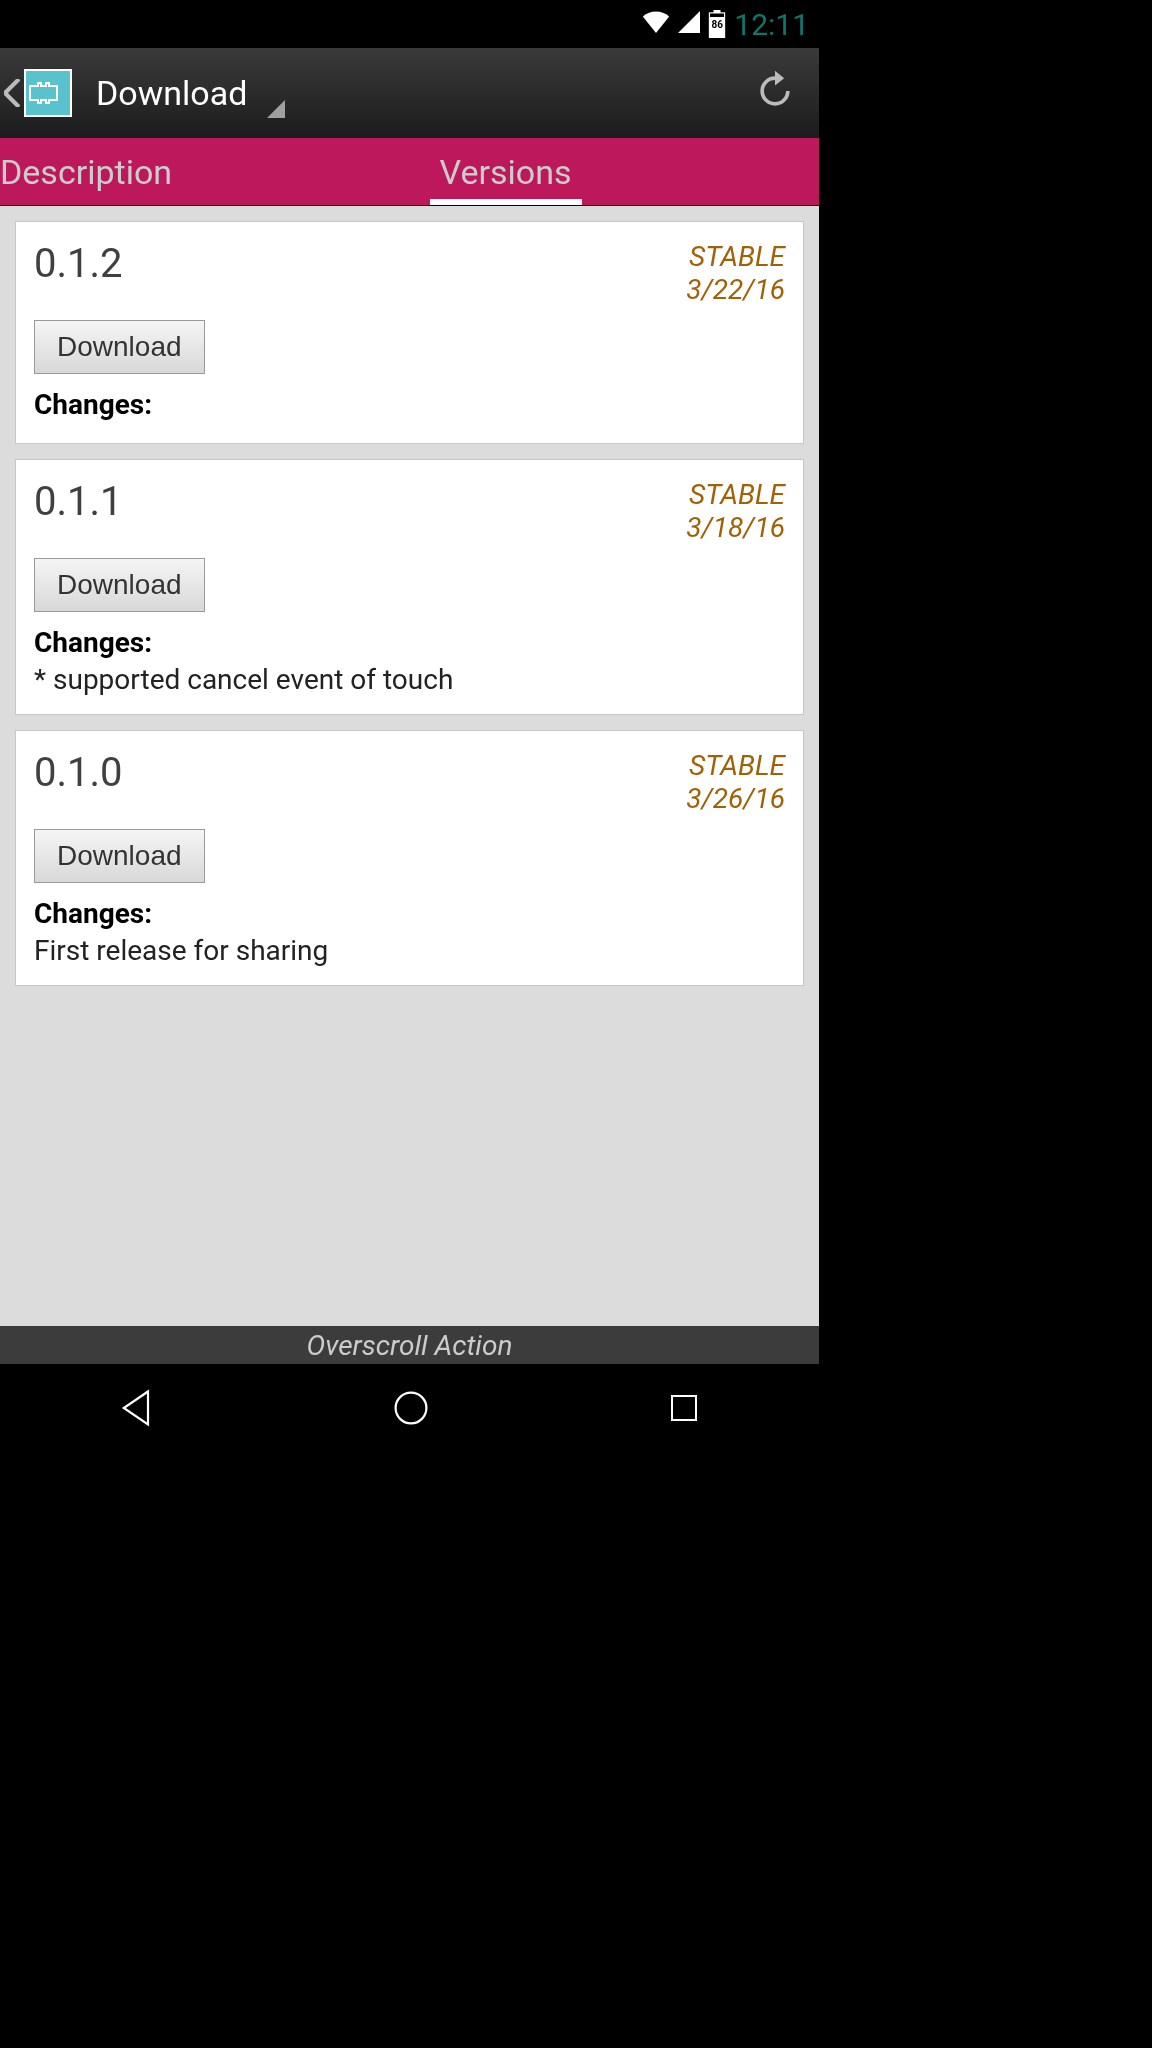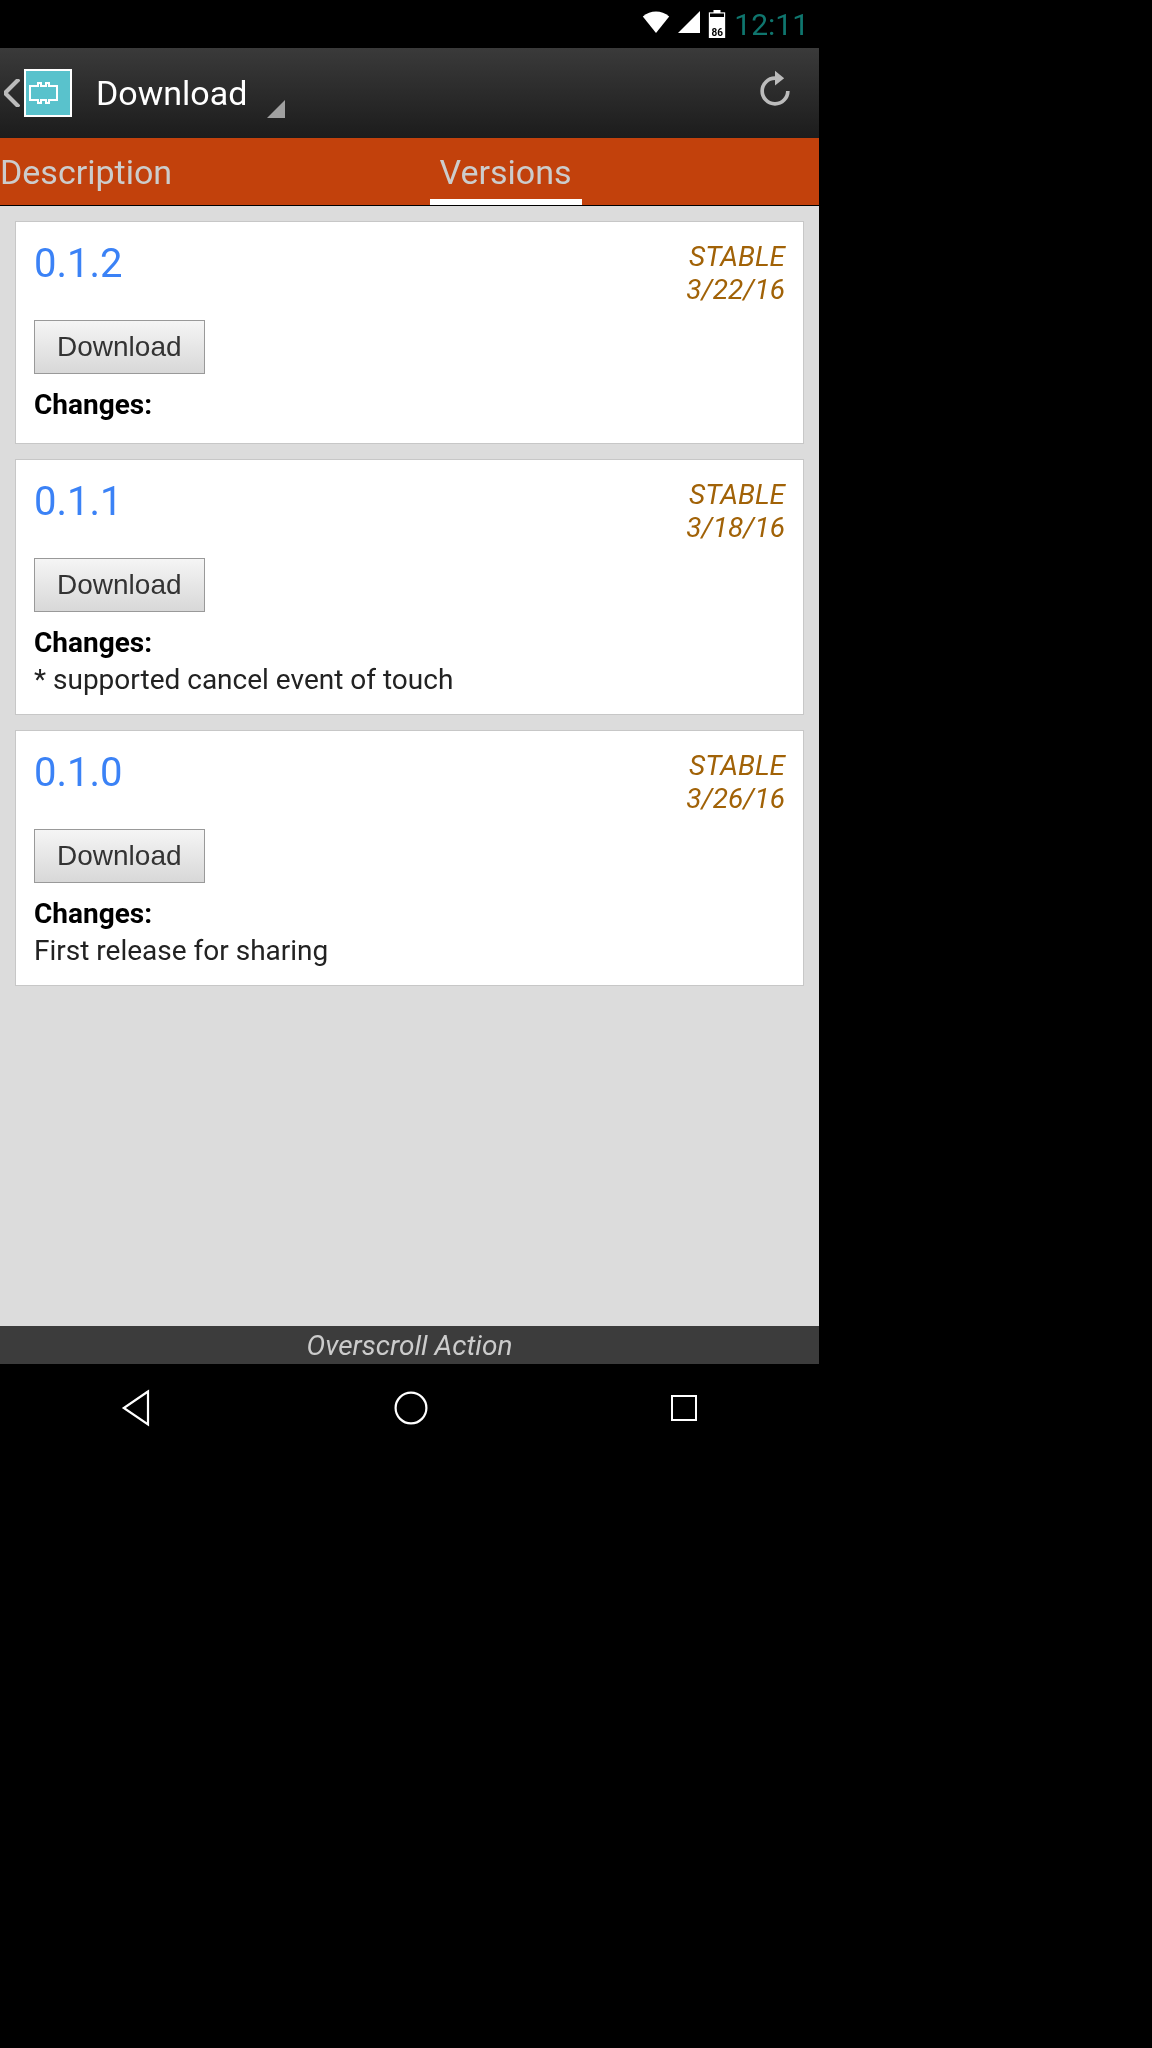--- a/index.html
+++ b/index.html
@@ -26,7 +26,7 @@
     .battery-pct {
       position: relative;
       display: inline-flex;
-      align-items: flex-end;
+      align-items: center;
       justify-content: center;
     }
     .battery-pct-text {

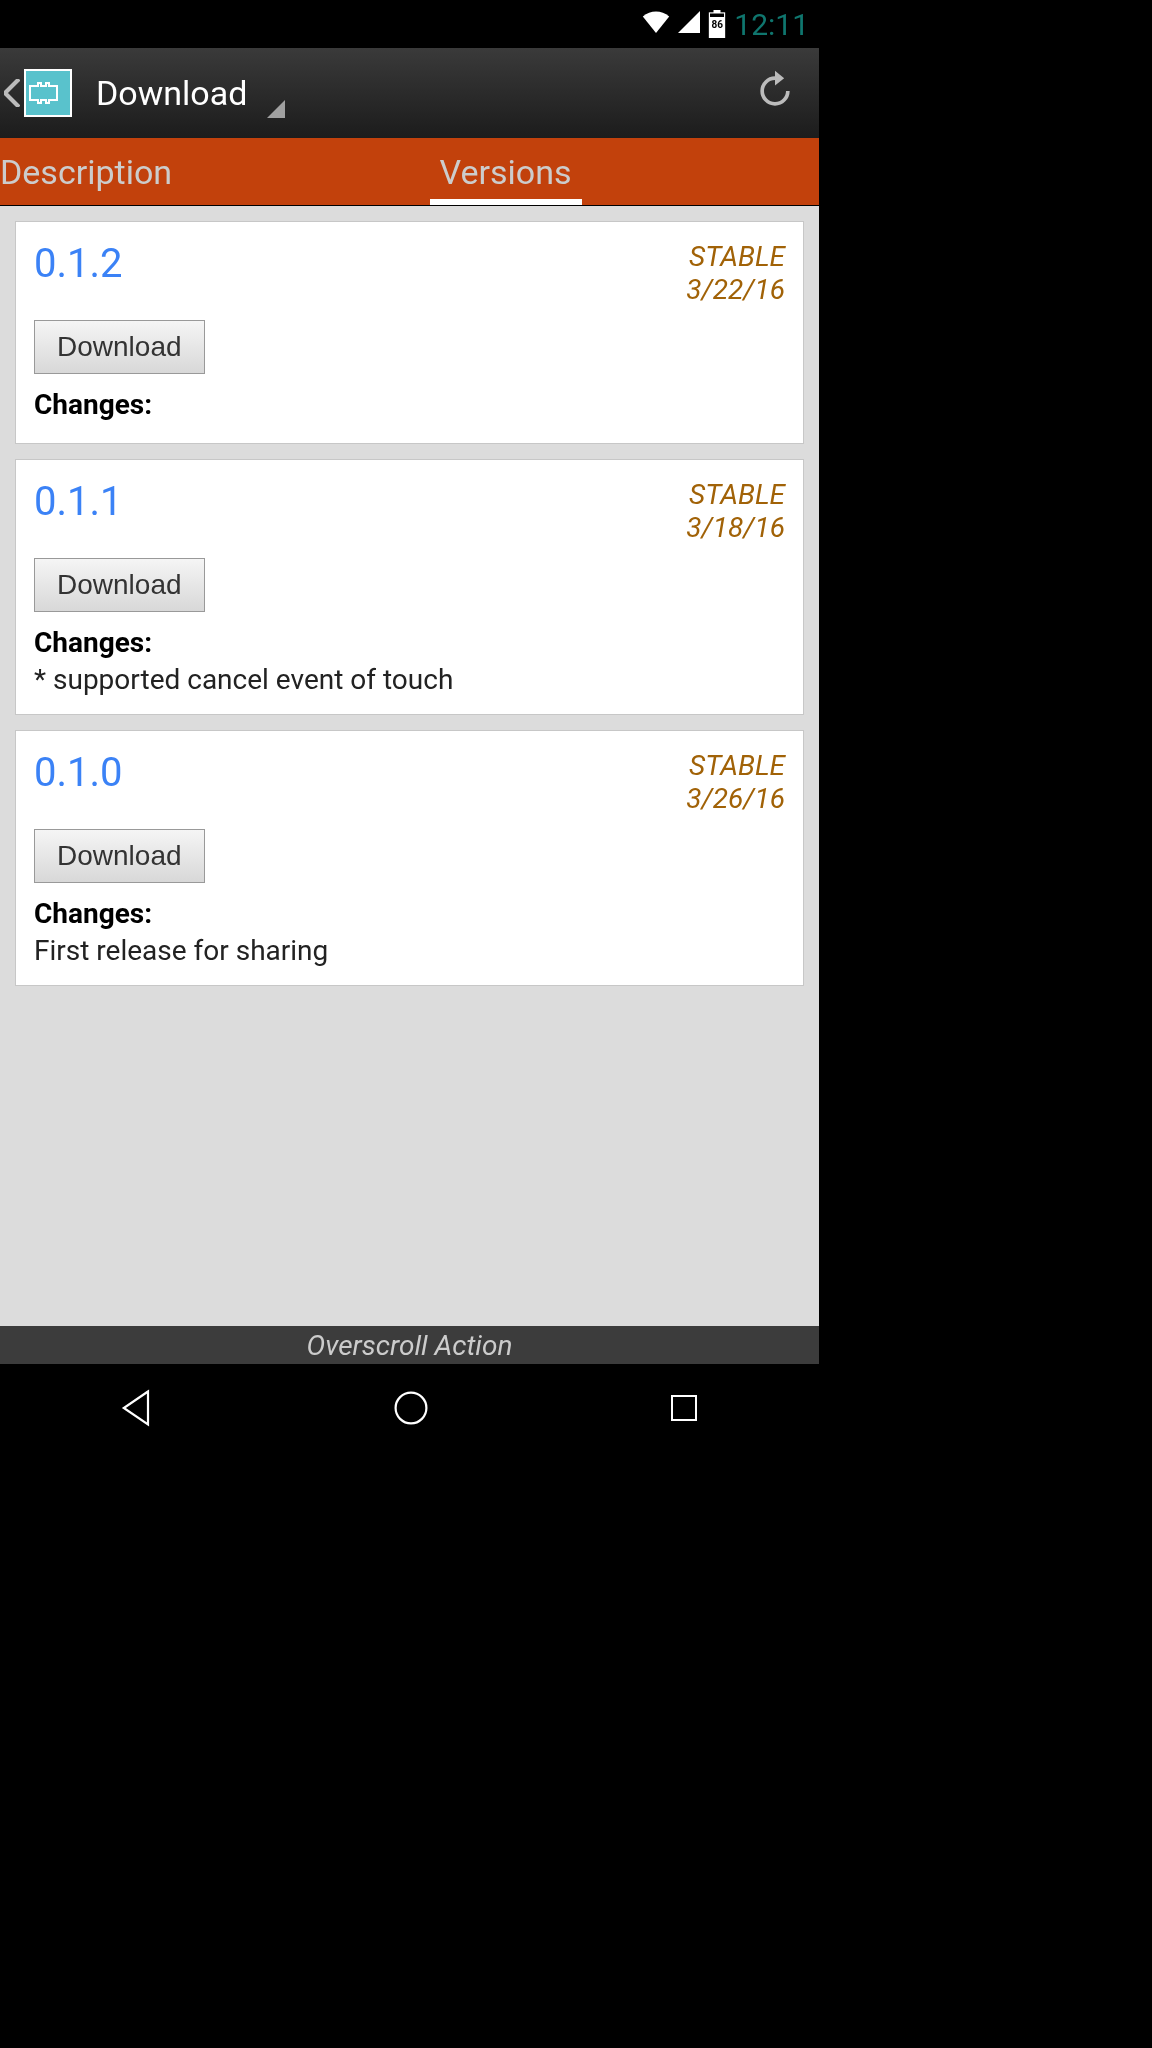--- a/index.html
+++ b/index.html
@@ -75,7 +75,7 @@
     .refresh-btn { padding: 10px; }
     .tabs {
       height: 68px;
-      background: #c2410c;
+      background: #be185d;
       display: flex;
       align-items: center;
       border-bottom: 1px solid #000;

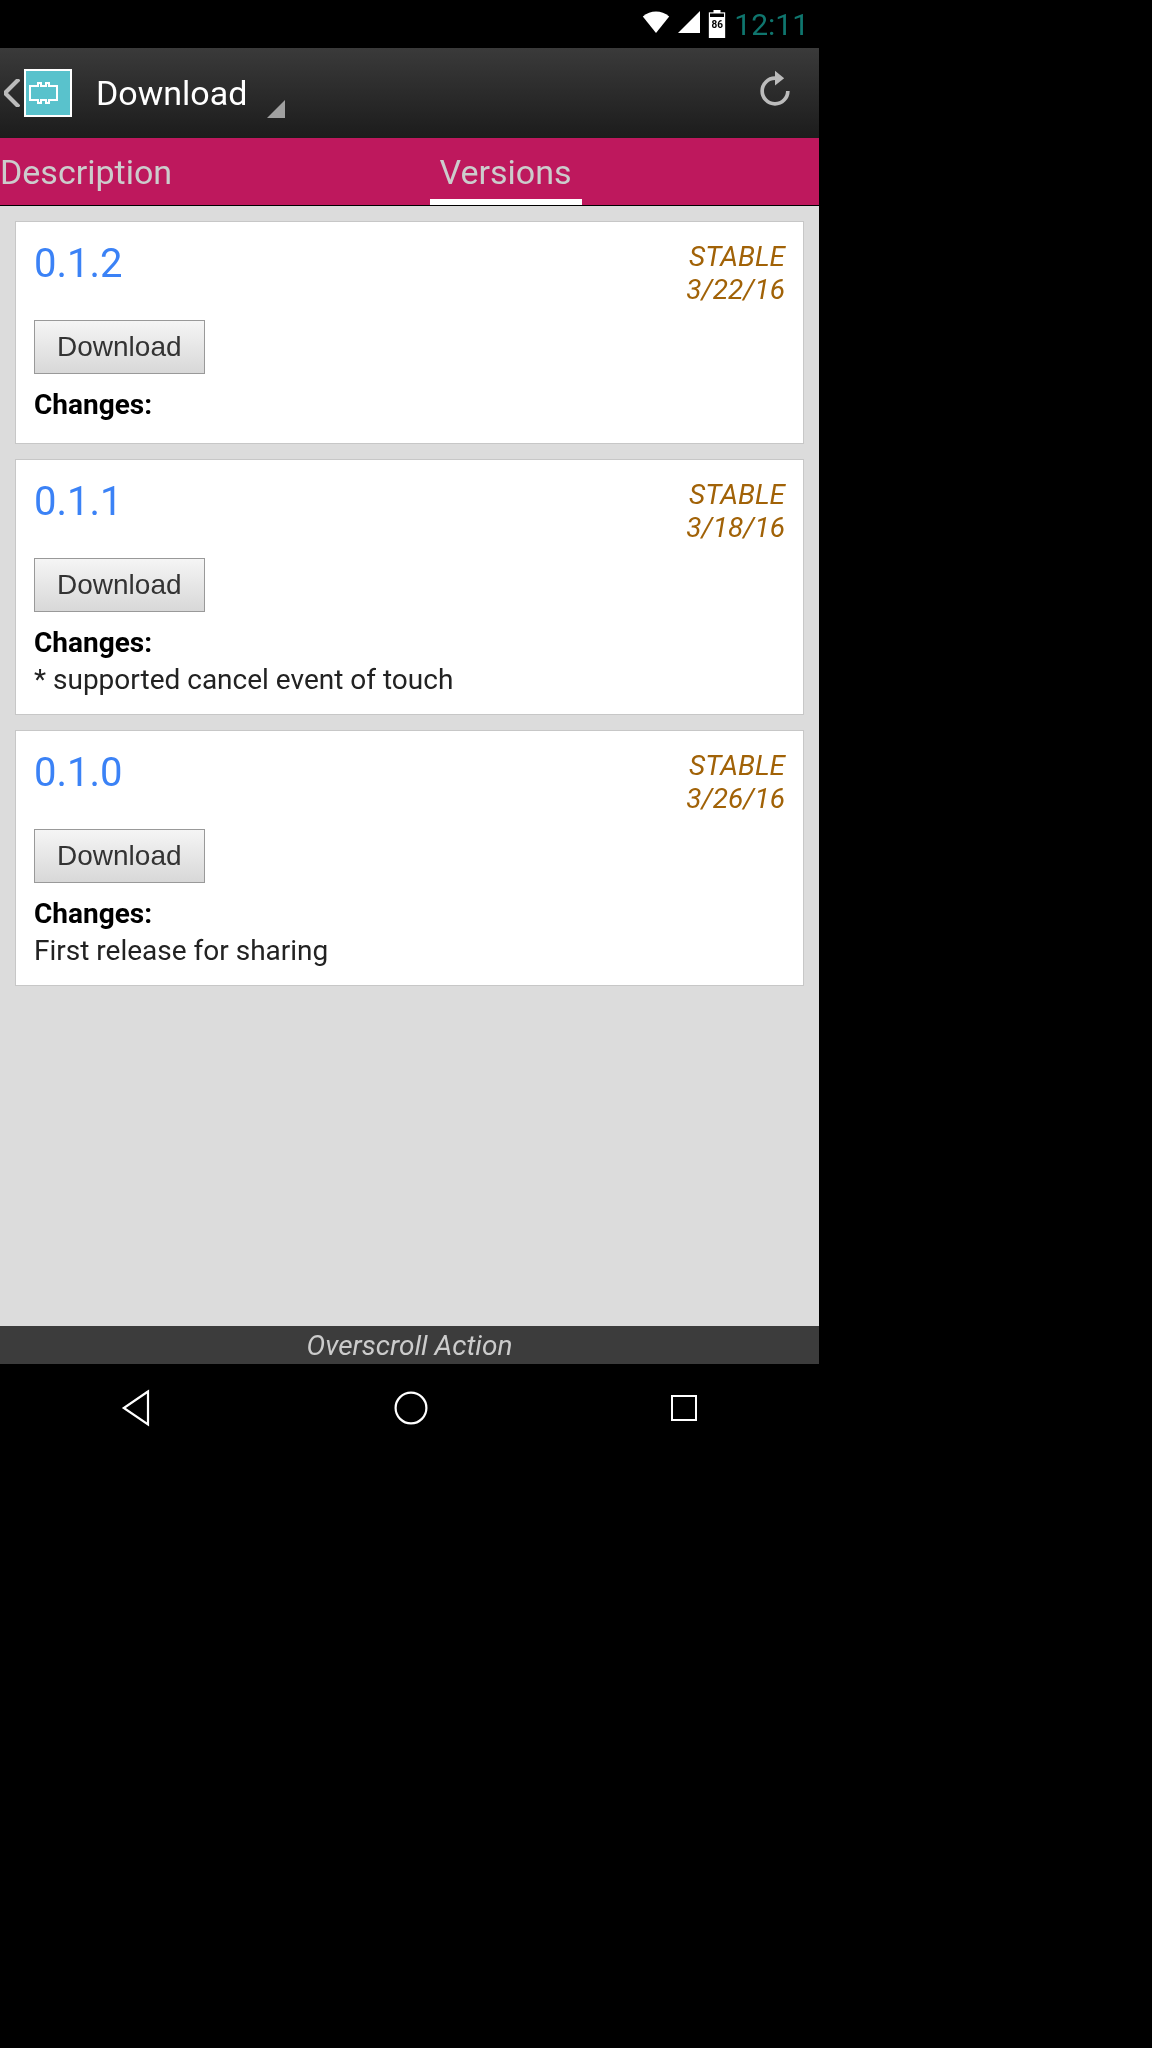--- a/index.html
+++ b/index.html
@@ -119,7 +119,7 @@
       justify-content: space-between;
       align-items: flex-start;
     }
-    .version-number { font-size: 40px; color: #3b82f6; }
+    .version-number { font-size: 40px; color: #404040; }
     .version-meta {
       text-align: right;
       color: #a16207;

